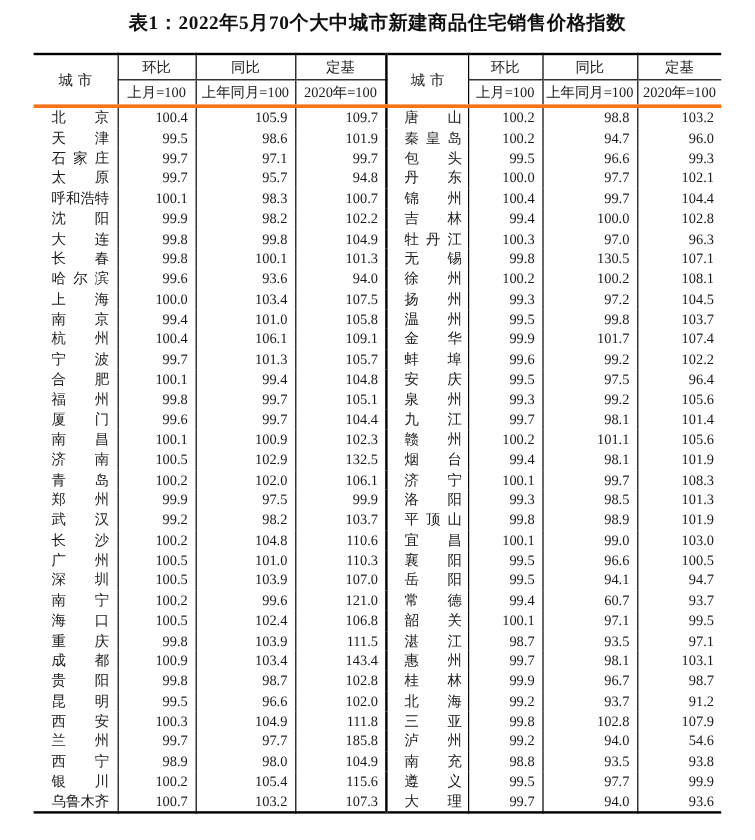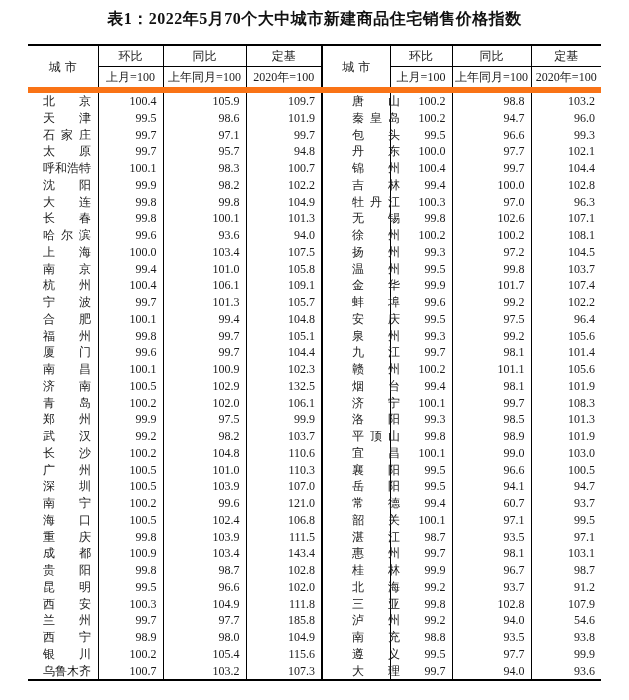--- a/index.html
+++ b/index.html
@@ -27,7 +27,7 @@
     border-top: 2px solid #000;
     border-bottom: 2px solid #000;
   }
-  thead { border-bottom: 6px solid #f97316; }
+  thead { border-bottom: 3px solid #f97316; }
   th {
     font-size: 12px;
     font-weight: normal;

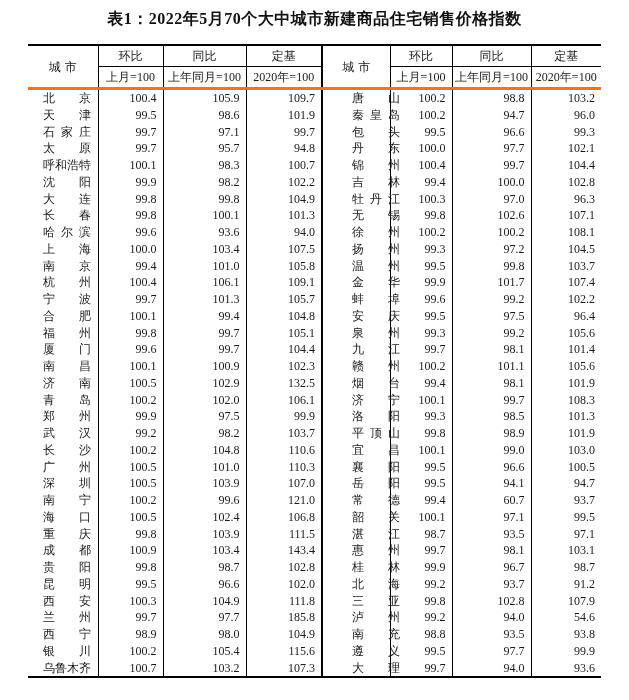--- a/index.html
+++ b/index.html
@@ -51,7 +51,7 @@
   .mid { border-left: 2px solid #000; }
   td.num { text-align: right; padding-right: 6px; }
   td.city-l { padding-left: 15px; }
-  td.city-r { padding-left: 29px; text-decoration: underline; }
+  td.city-r { padding-left: 14px; text-decoration: underline; }
   .cname {
     display: inline-block;
     width: 48px;

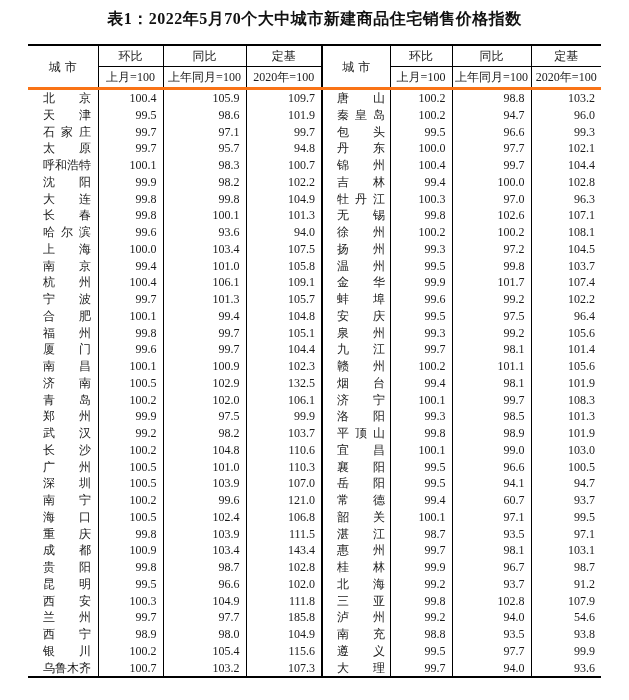--- a/index.html
+++ b/index.html
@@ -175,7 +175,7 @@
     <td class="num v">101.3</td>
     <td class="city-r mid"><span class="cname">无锡</span></td>
     <td class="num v">99.8</td>
-    <td class="num v">102.6</td>
+    <td class="num v">130.5</td>
     <td class="num v">107.1</td>
   </tr>
   <tr>

